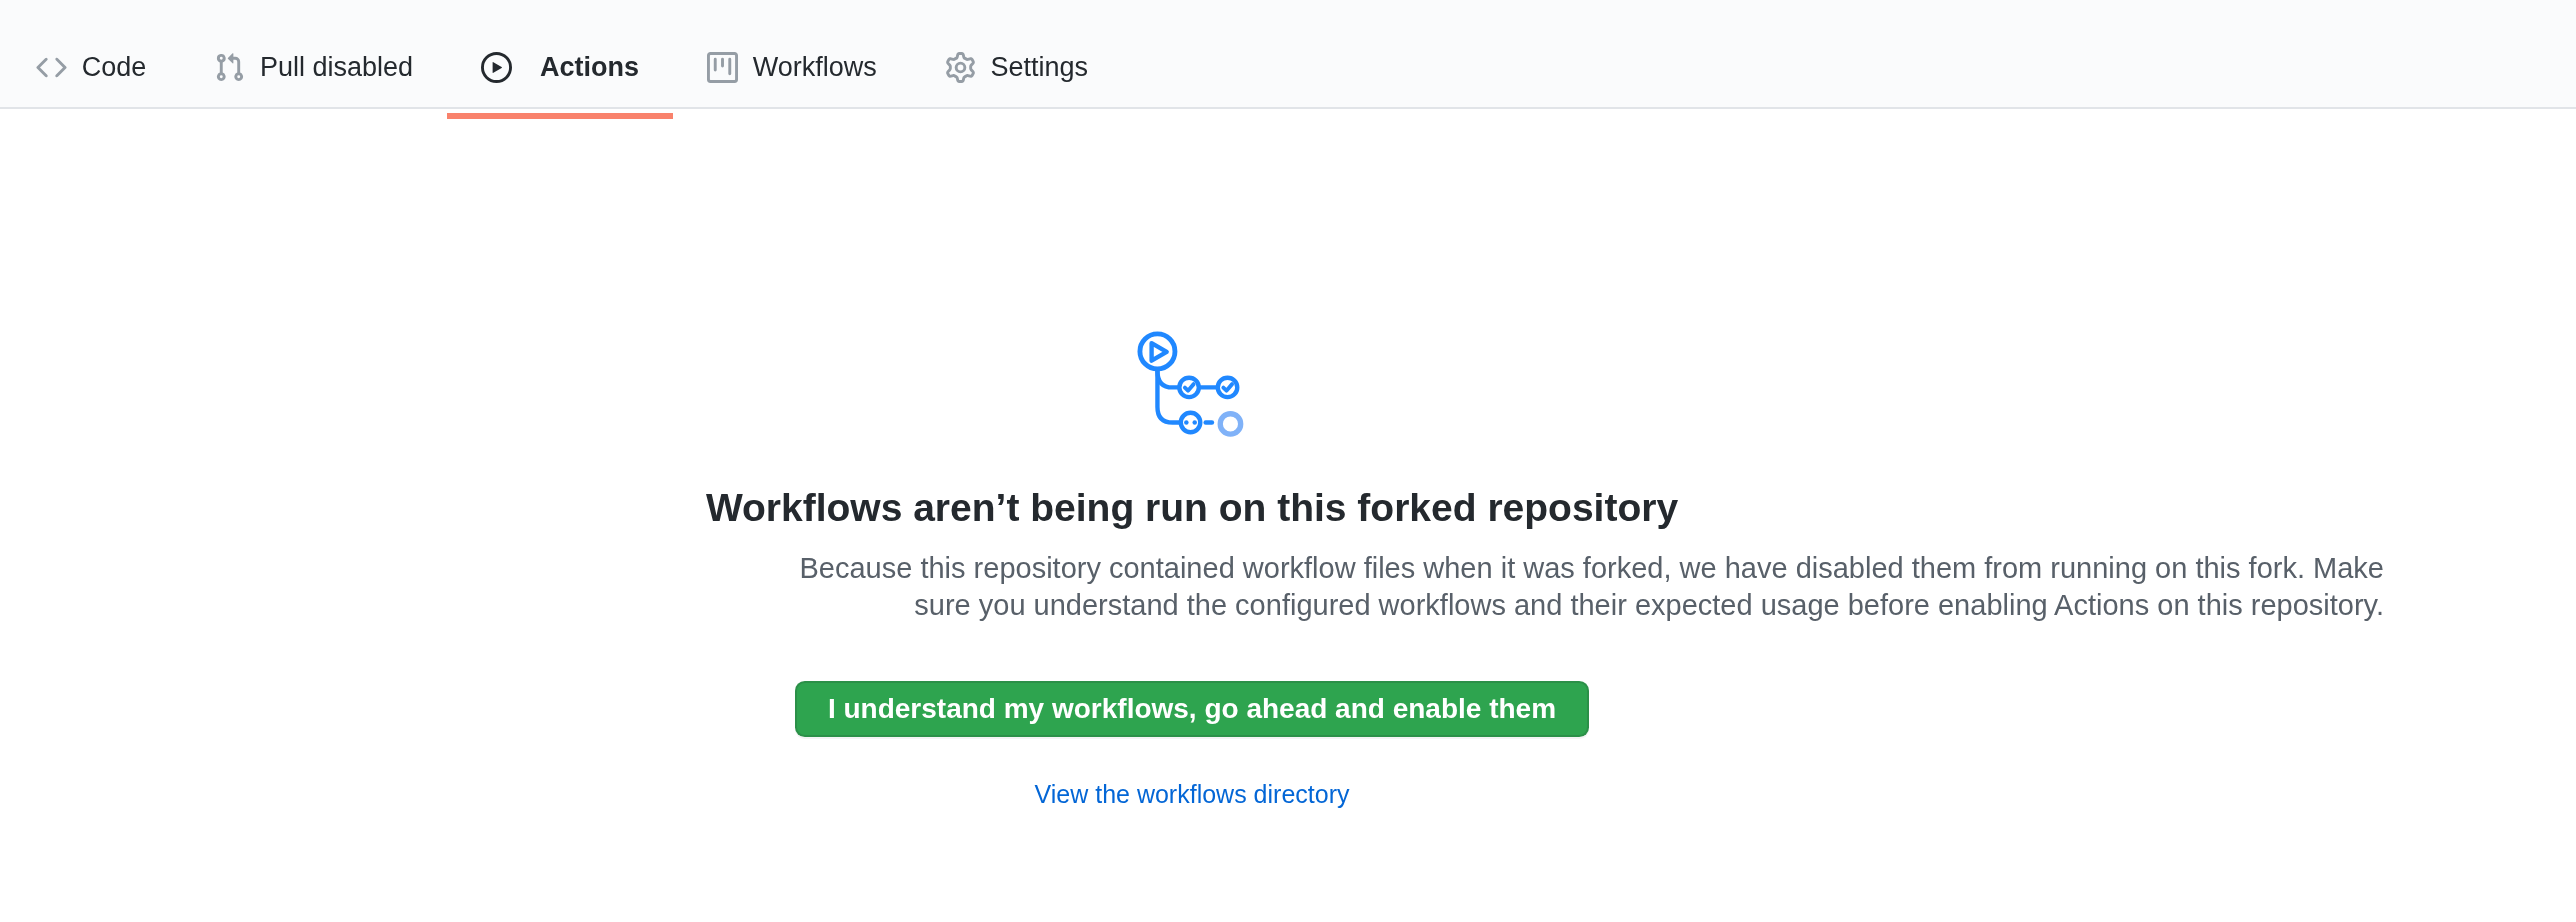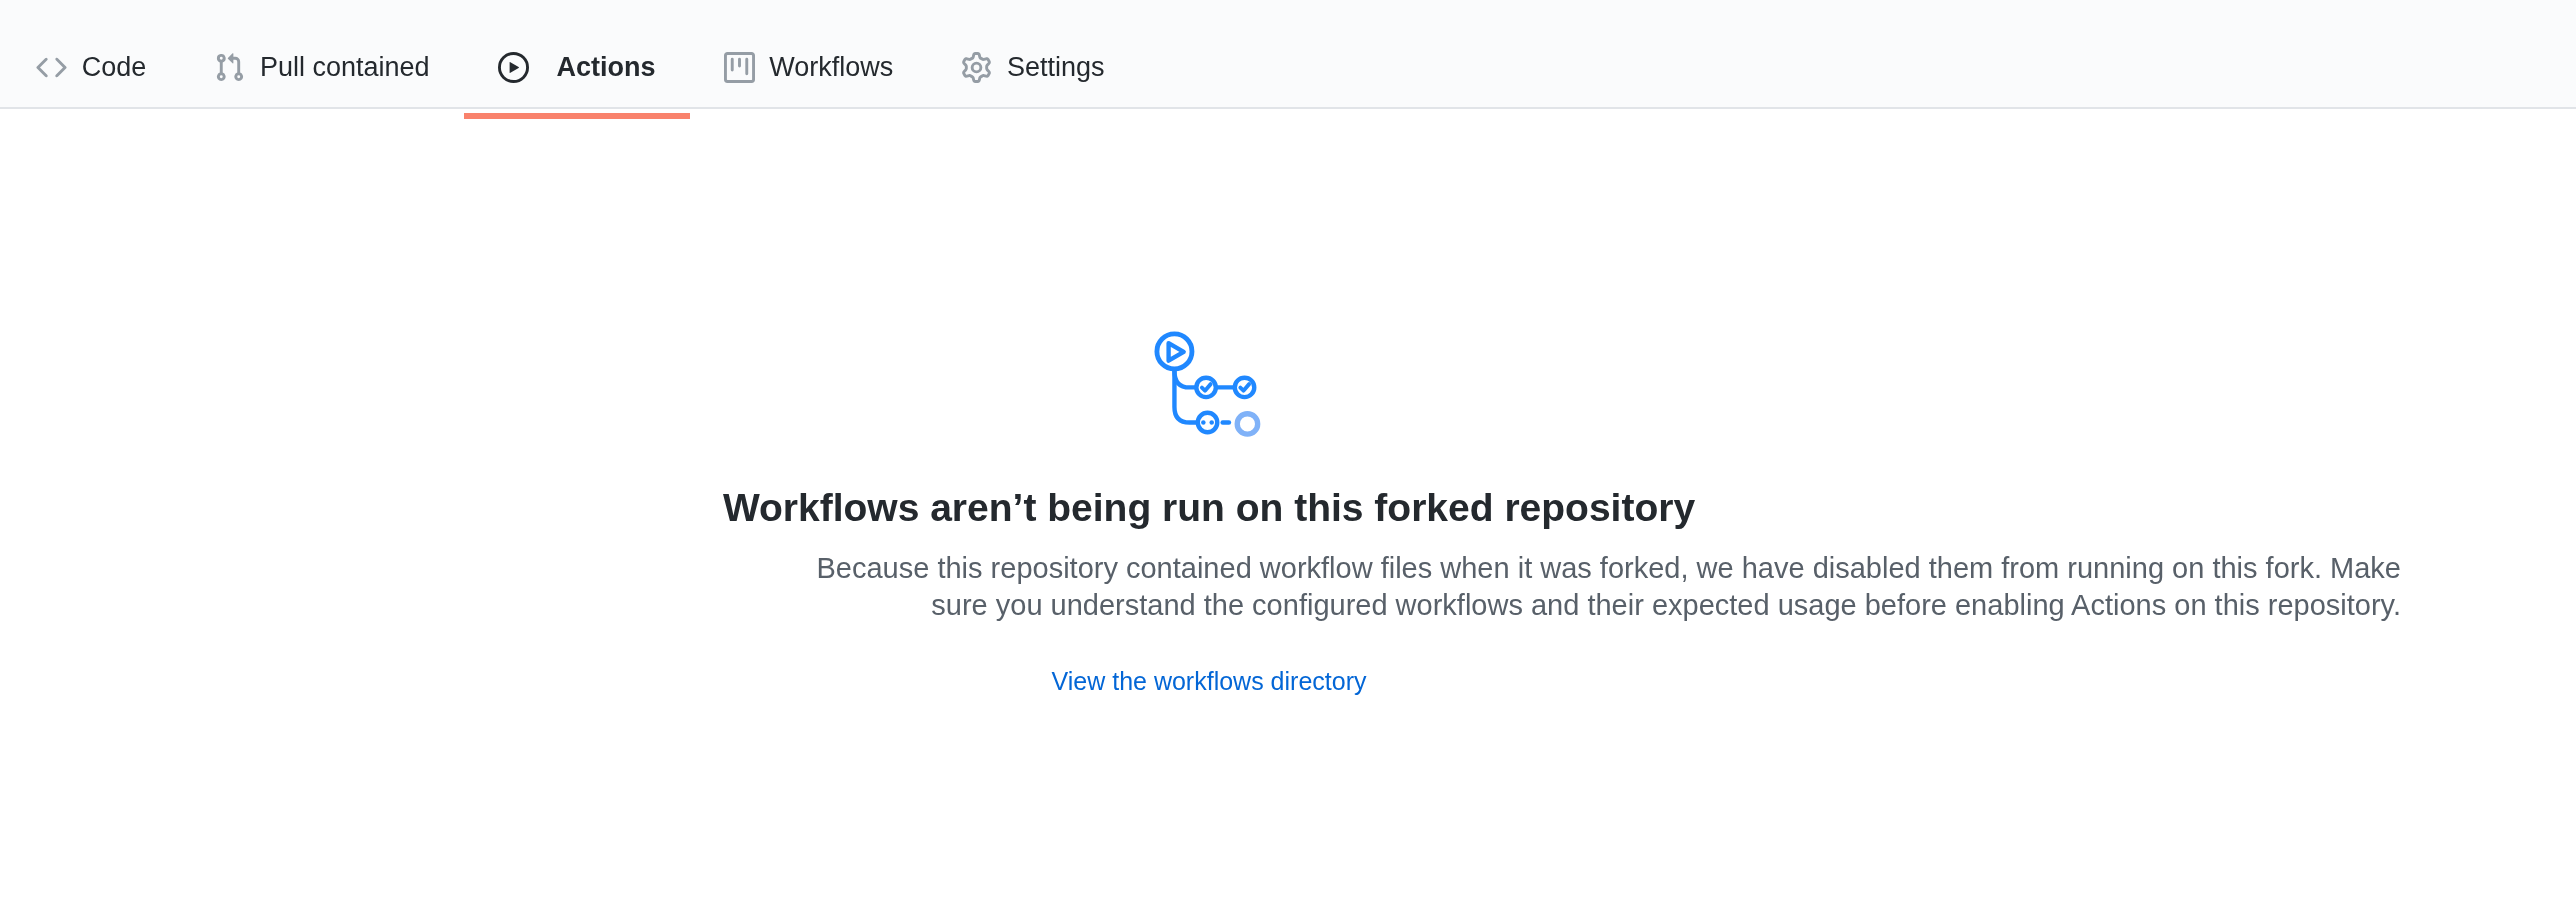--- a/index.html
+++ b/index.html
@@ -109,7 +109,7 @@
     <svg class="octicon" viewBox="0 0 16 16" aria-hidden="true">
         <path d="M1.5 3.25a2.25 2.25 0 1 1 3 2.122v5.256a2.251 2.251 0 1 1-1.5 0V5.372A2.25 2.25 0 0 1 1.5 3.25Zm5.677-.177L9.573.677A.25.25 0 0 1 10 .854V2.5h1A2.5 2.5 0 0 1 13.5 5v5.628a2.251 2.251 0 1 1-1.5 0V5a1 1 0 0 0-1-1h-1v1.646a.25.25 0 0 1-.427.177L7.177 3.427a.25.25 0 0 1 0-.354ZM3.75 2.5a.75.75 0 1 0 0 1.5.75.75 0 0 0 0-1.5Zm0 9.5a.75.75 0 1 0 0 1.5.75.75 0 0 0 0-1.5Zm8.25.75a.75.75 0 1 0 1.5 0 .75.75 0 0 0-1.5 0Z"></path>
       </svg>
-    <span>Pull contained</span>
+    <span>Pull disabled</span>
   </a>
 
   <a class="tab selected">

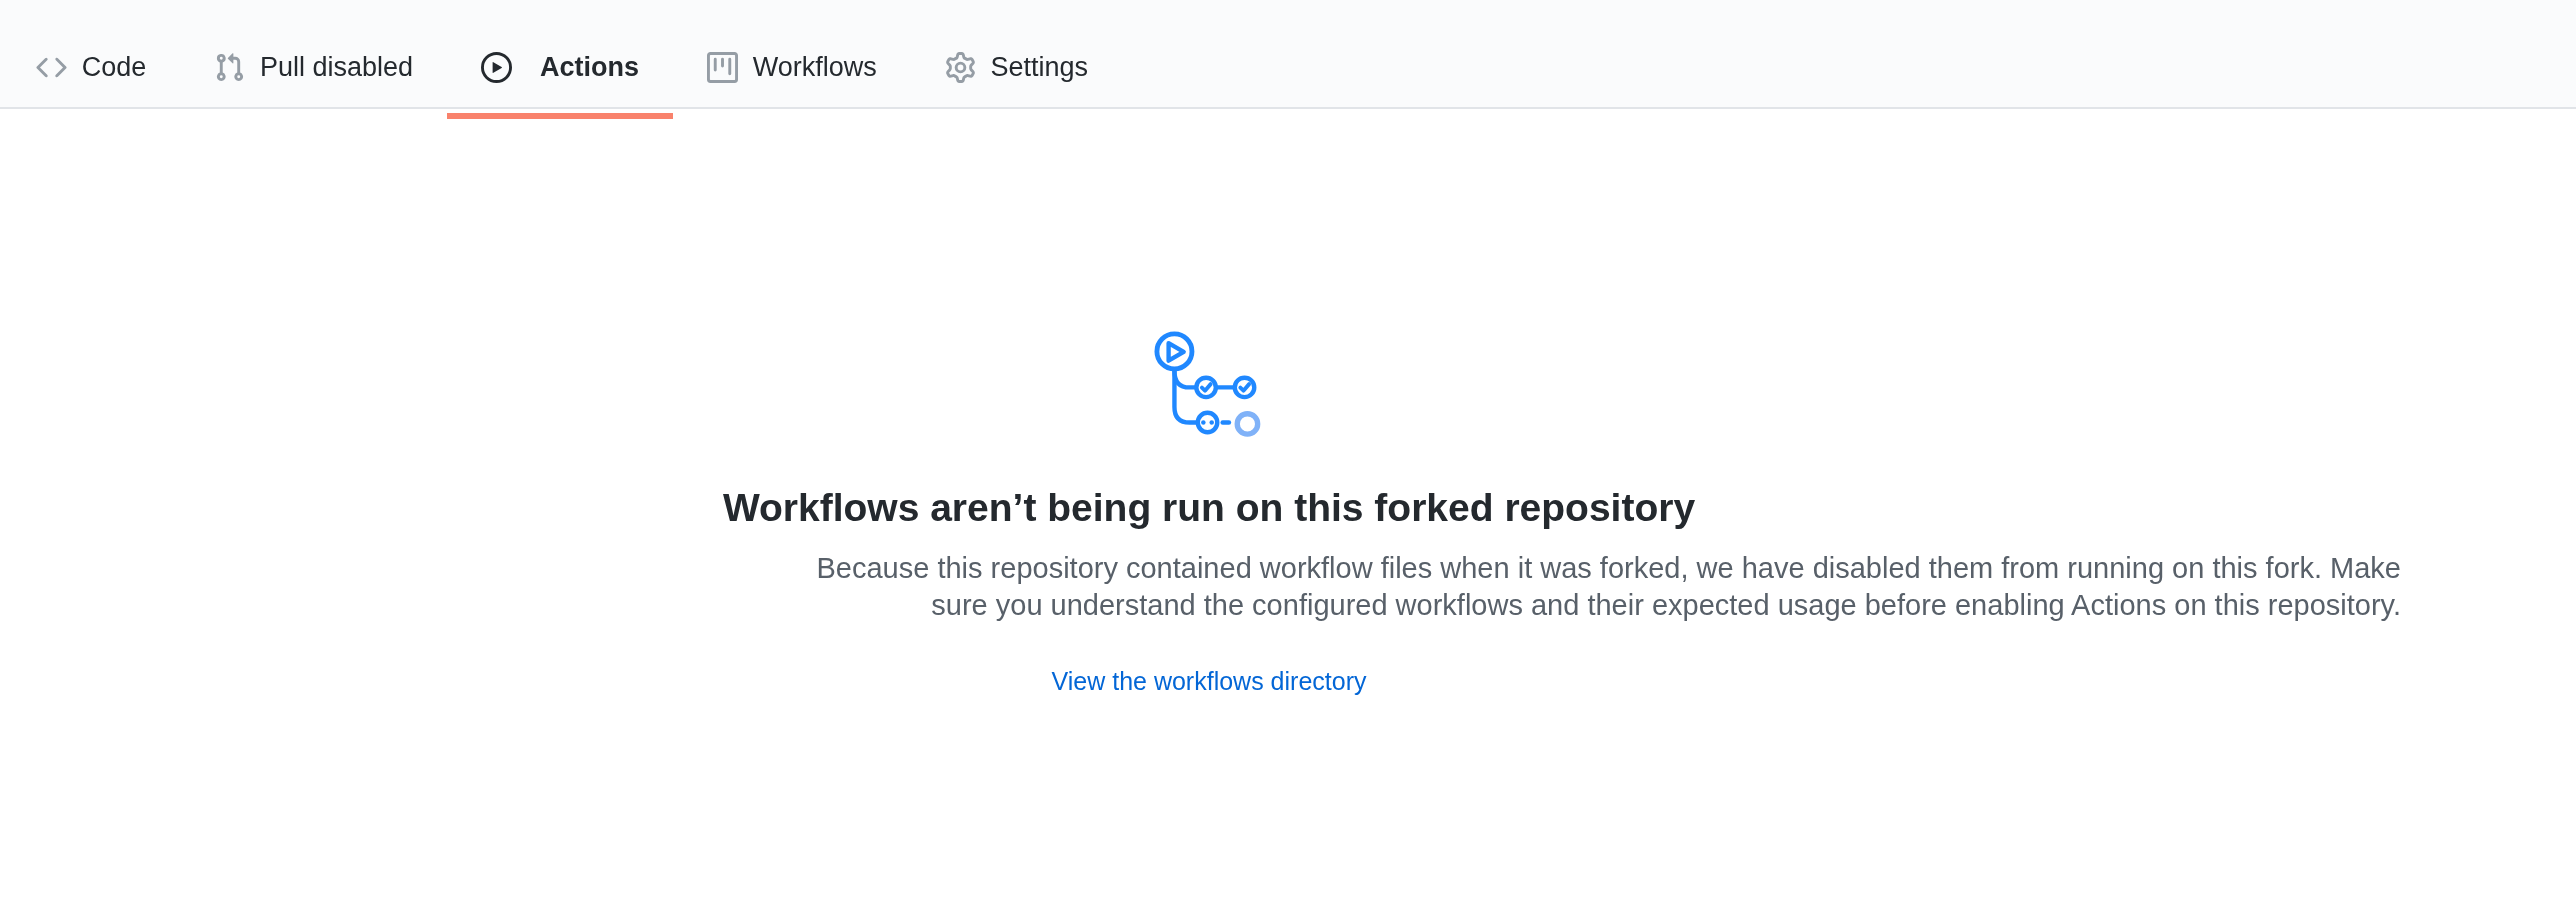--- a/index.html
+++ b/index.html
@@ -48,7 +48,7 @@
   .blankslate {
     position: absolute;
     top: 330px;
-    left: 17px;
+    left: 0;
     width: 2384px;
     text-align: center;
   }

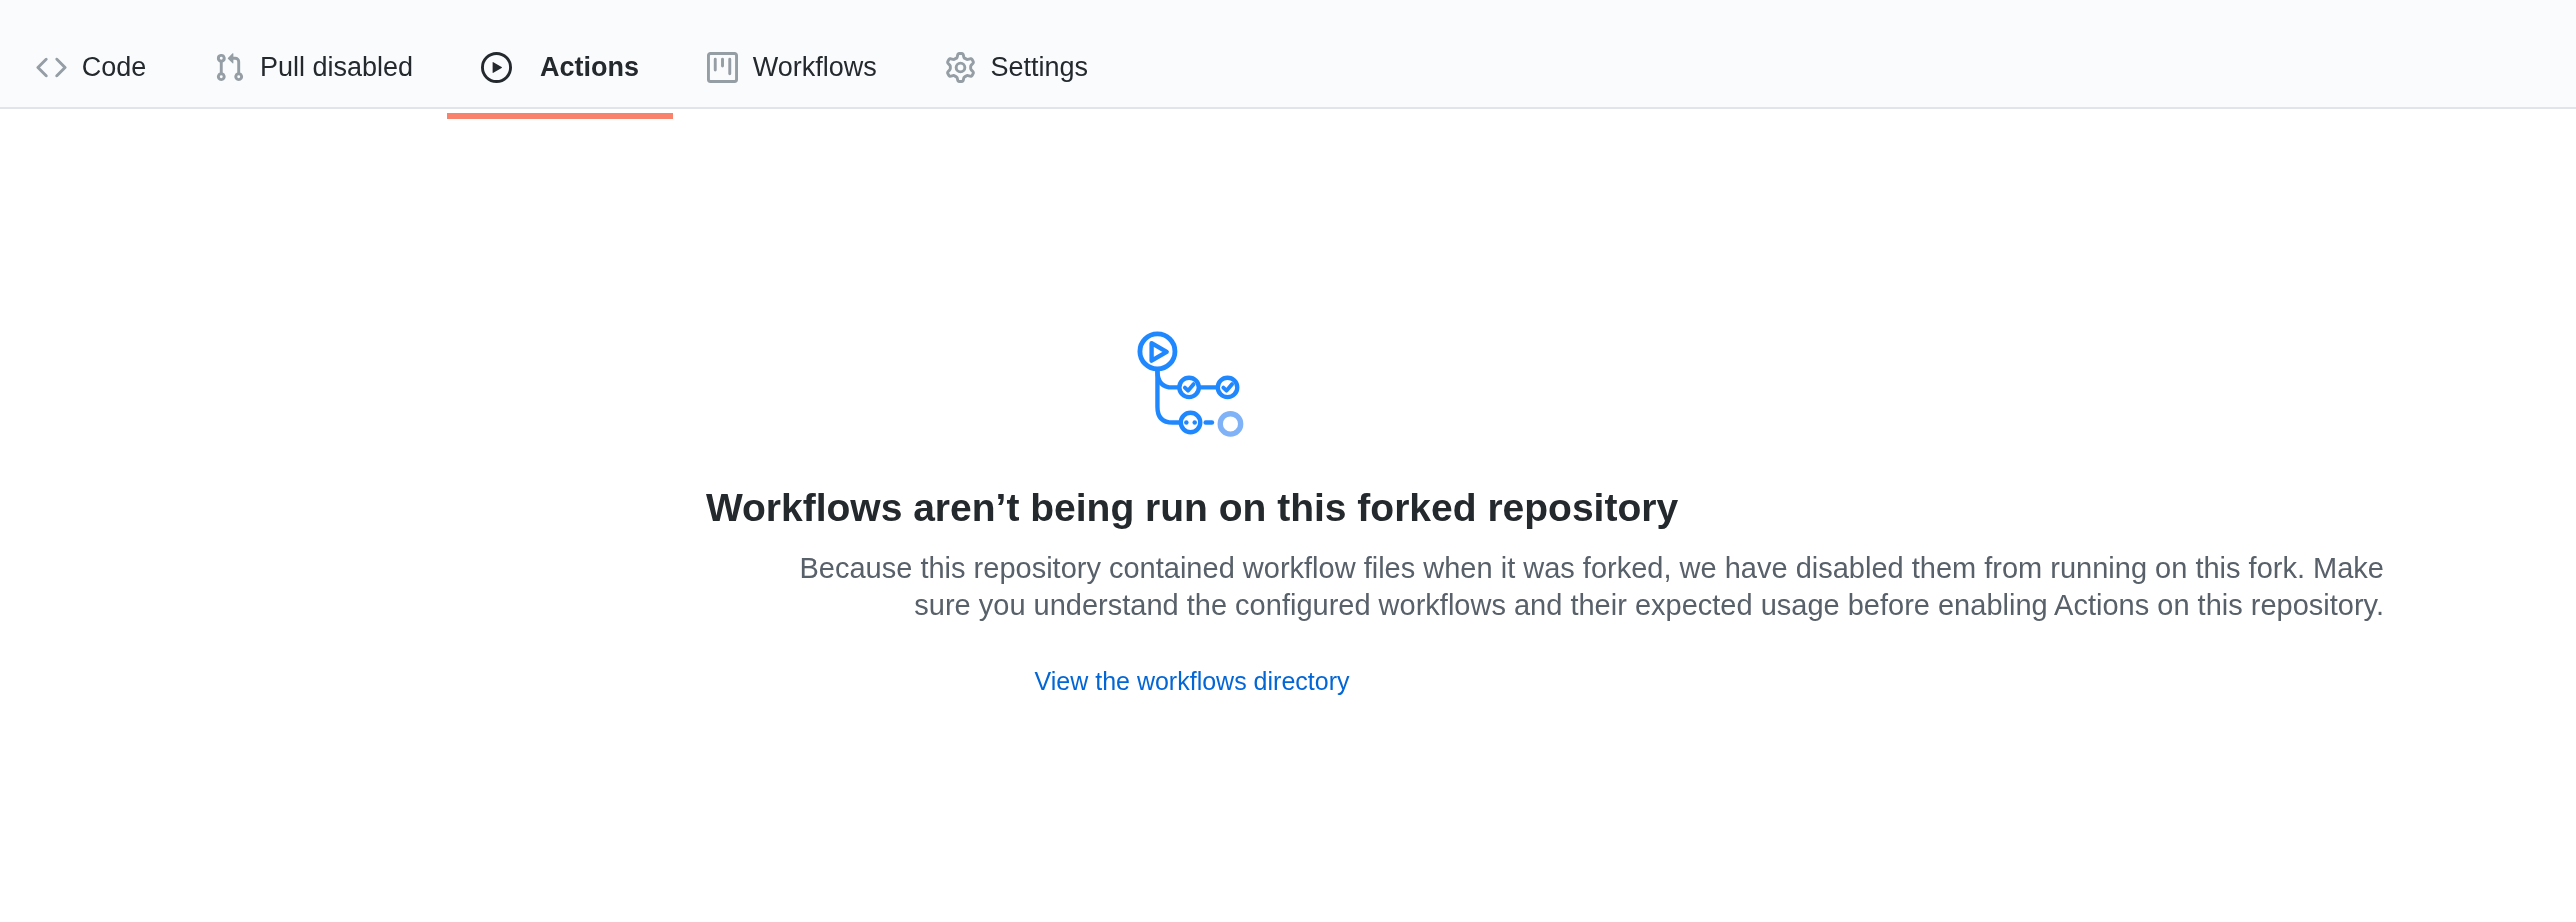--- a/index.html
+++ b/index.html
@@ -160,6 +160,7 @@
 
   <p><span>Because this repository contained workflow files when it was forked, we have disabled them from running on this fork. Make</span><br><span>sure you understand the configured workflows and their expected usage before enabling Actions on this repository.</span></p>
 
+  <button class="enable-btn">I understand my workflows, go ahead and enable them</button>
 
   <div class="link-row">
     <a class="dir-link">View the workflows directory</a>

